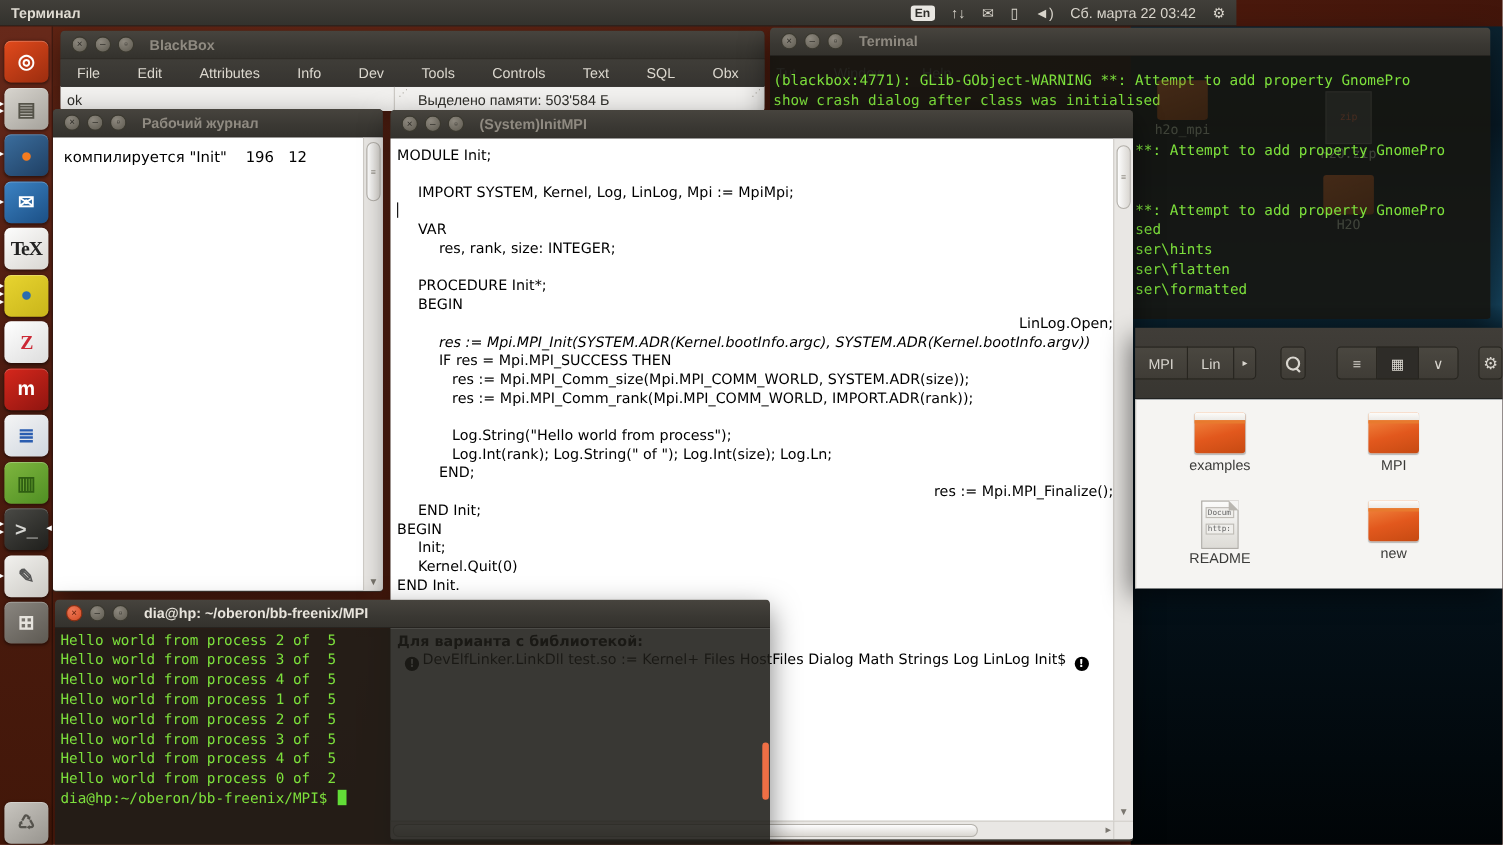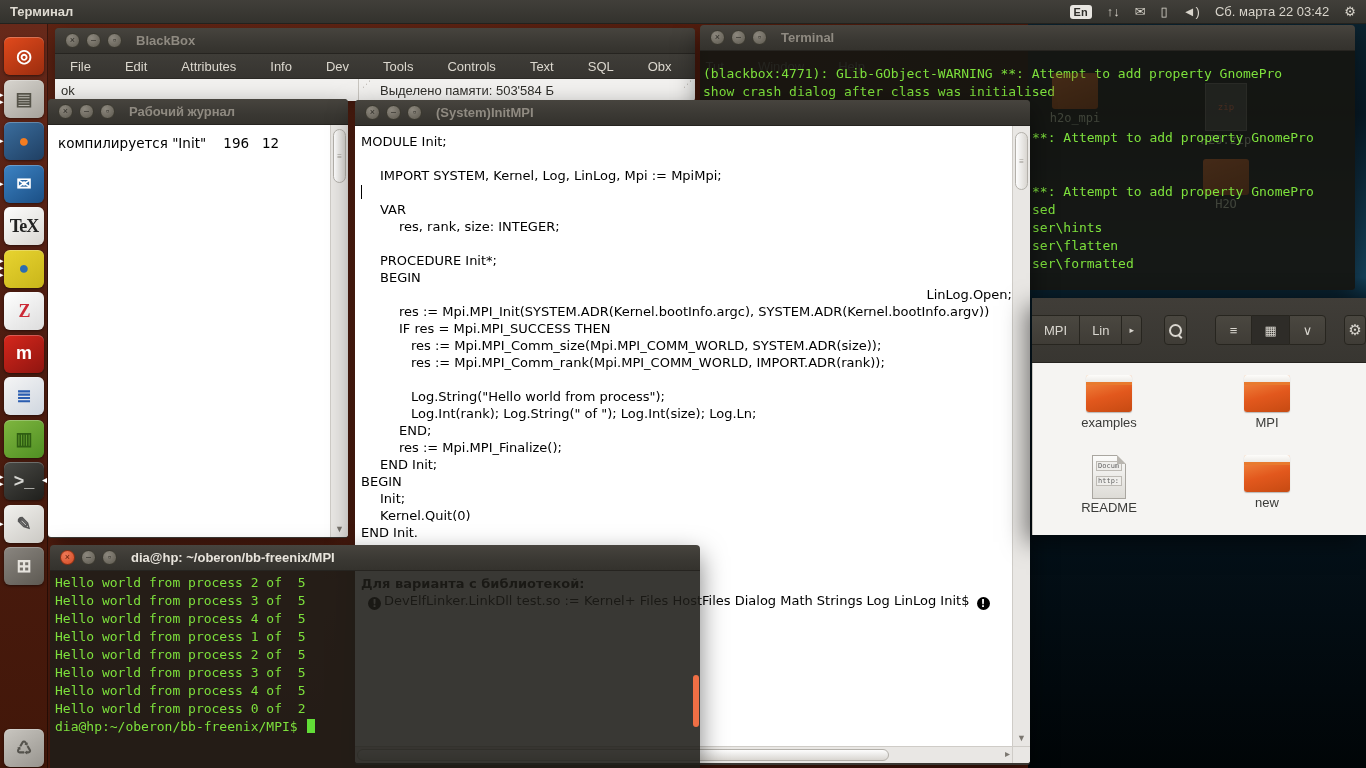--- a/index.html
+++ b/index.html
@@ -16,7 +16,7 @@
   }
   
   .panel{
-    position:absolute;left:0;top:0;width:1366px;height:24px;z-index:30;
+    position:absolute;left:0;top:0;width:1124px;height:24px;z-index:30;
     background:linear-gradient(180deg,#413f3a,#33322d);
     color:#dfdbd2;display:flex;align-items:center;font-size:13px;
     border-bottom:1px solid #23221e;box-sizing:border-box;

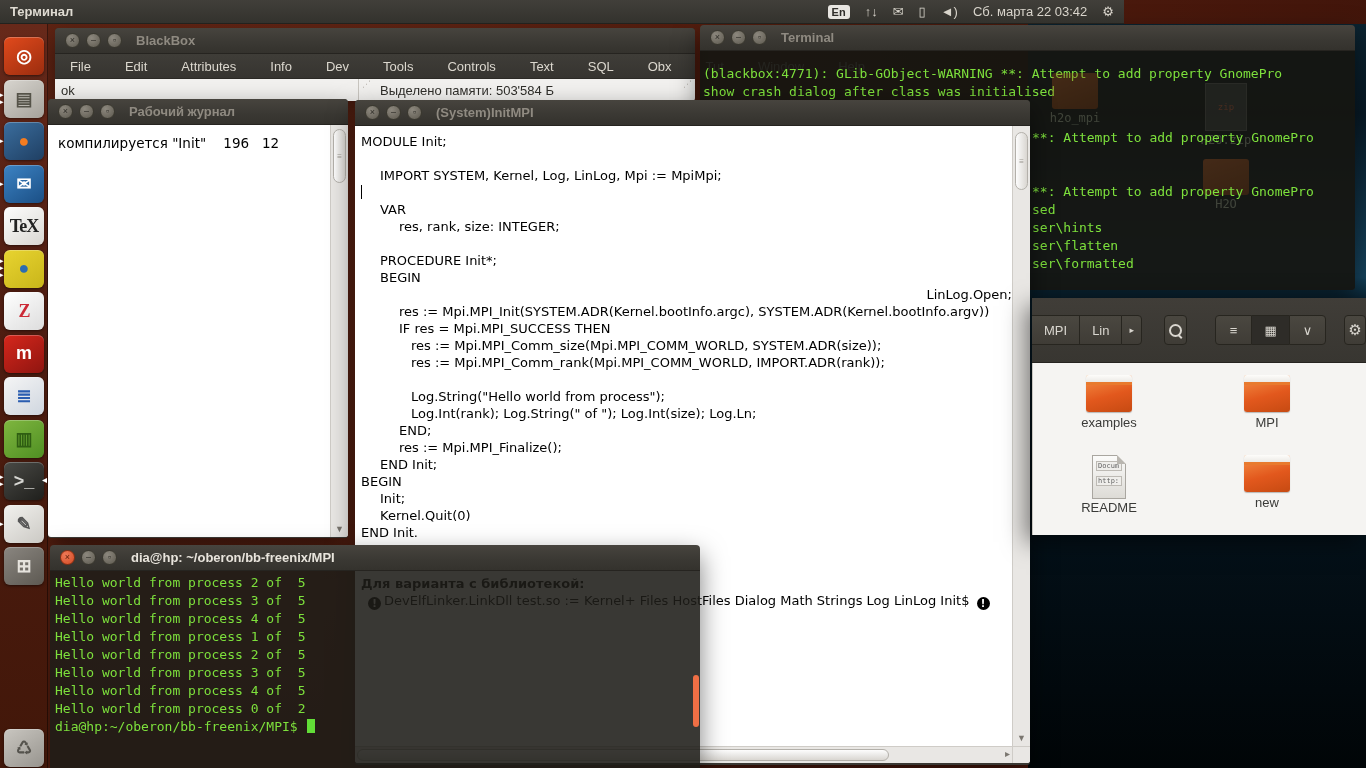--- a/index.html
+++ b/index.html
@@ -315,7 +315,7 @@
         <div class="code-line" style="padding-left: 19px;">PROCEDURE Init*;</div>
         <div class="code-line" style="padding-left: 19px;">BEGIN</div>
         <div class="code-line" style="padding-left: 38px; text-align: right;">LinLog.Open;</div>
-        <div class="code-line" style="padding-left: 38px;">res := Mpi.MPI_Init(SYSTEM.ADR(Kernel.bootInfo.argc), SYSTEM.ADR(Kernel.bootInfo.argv))</div>
+        <div class="code-line" style="padding-left: 38px; font-style: italic;">res := Mpi.MPI_Init(SYSTEM.ADR(Kernel.bootInfo.argc), SYSTEM.ADR(Kernel.bootInfo.argv))</div>
         <div class="code-line" style="padding-left: 38px;">IF res = Mpi.MPI_SUCCESS THEN</div>
         <div class="code-line" style="padding-left: 50px;">res := Mpi.MPI_Comm_size(Mpi.MPI_COMM_WORLD, SYSTEM.ADR(size));</div>
         <div class="code-line" style="padding-left: 50px;">res := Mpi.MPI_Comm_rank(Mpi.MPI_COMM_WORLD, IMPORT.ADR(rank));</div>

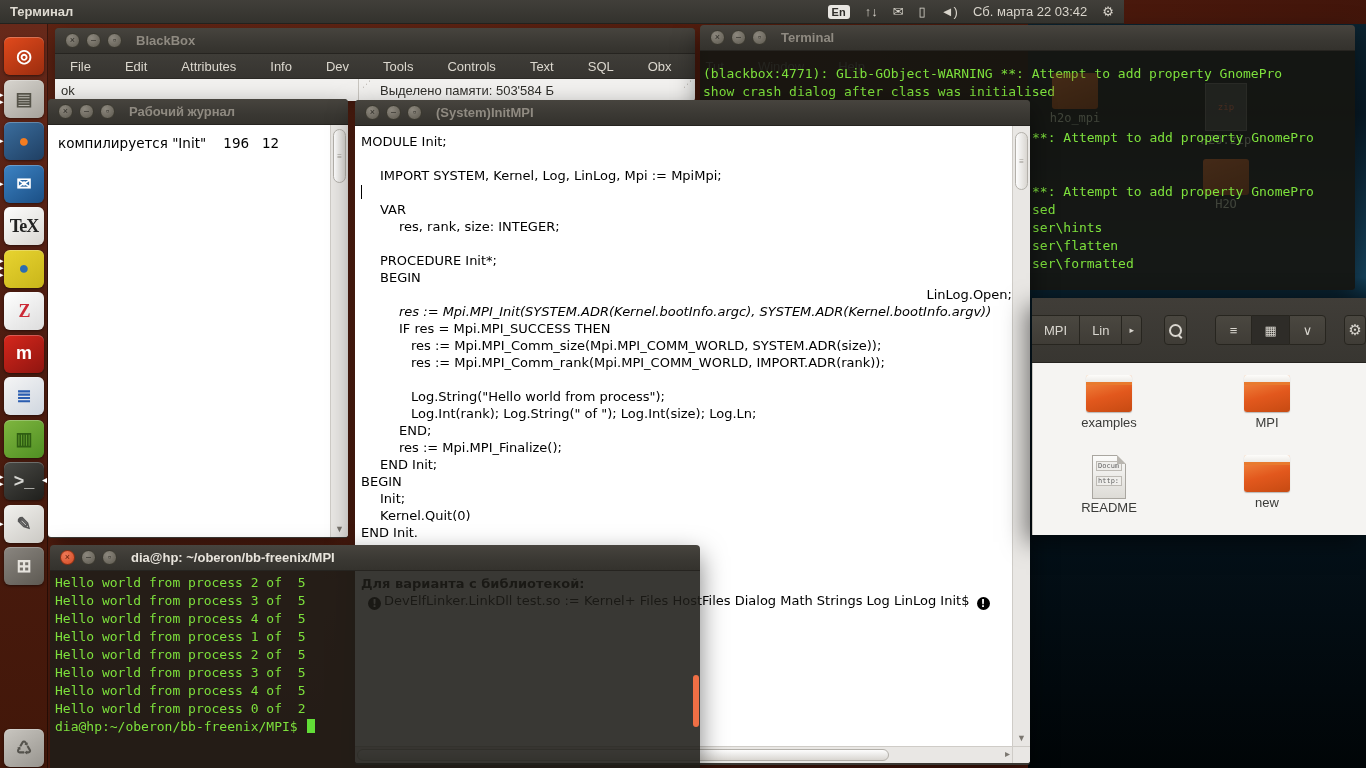--- a/index.html
+++ b/index.html
@@ -323,7 +323,7 @@
         <div class="code-line" style="padding-left: 50px;">Log.String("Hello world from process");</div>
         <div class="code-line" style="padding-left: 50px;">Log.Int(rank); Log.String(" of "); Log.Int(size); Log.Ln;</div>
         <div class="code-line" style="padding-left: 38px;">END;</div>
-        <div class="code-line" style="padding-left: 38px;">res := Mpi.MPI_Finalize();</div>
+        <div class="code-line" style="padding-left: 38px; text-align: right;">res := Mpi.MPI_Finalize();</div>
         <div class="code-line" style="padding-left: 19px;">END Init;</div>
         <div class="code-line" style="padding-left: 0px;">BEGIN</div>
         <div class="code-line" style="padding-left: 19px;">Init;</div>

